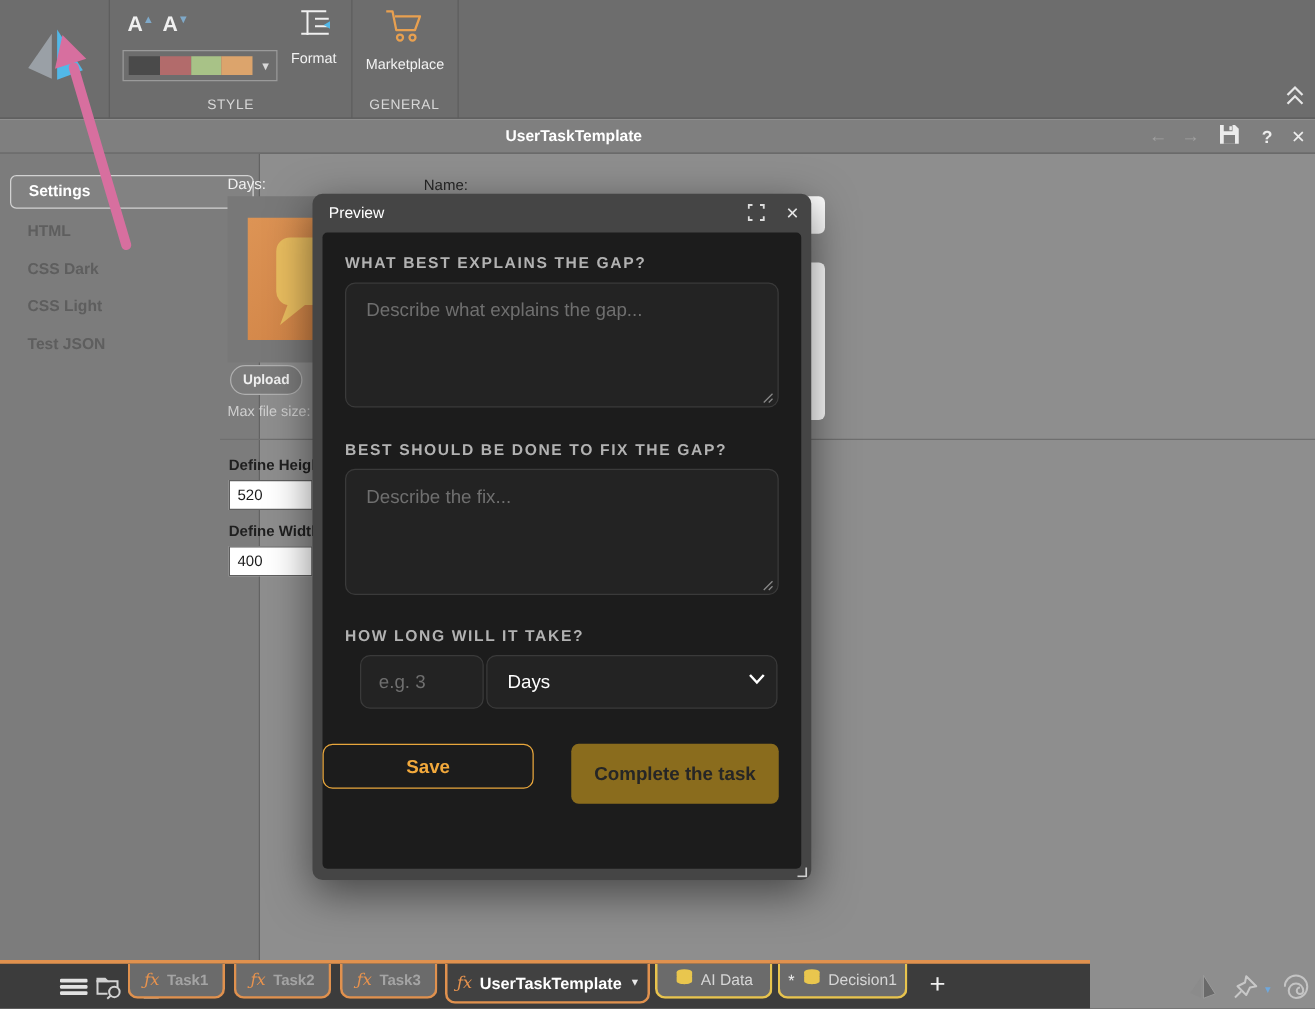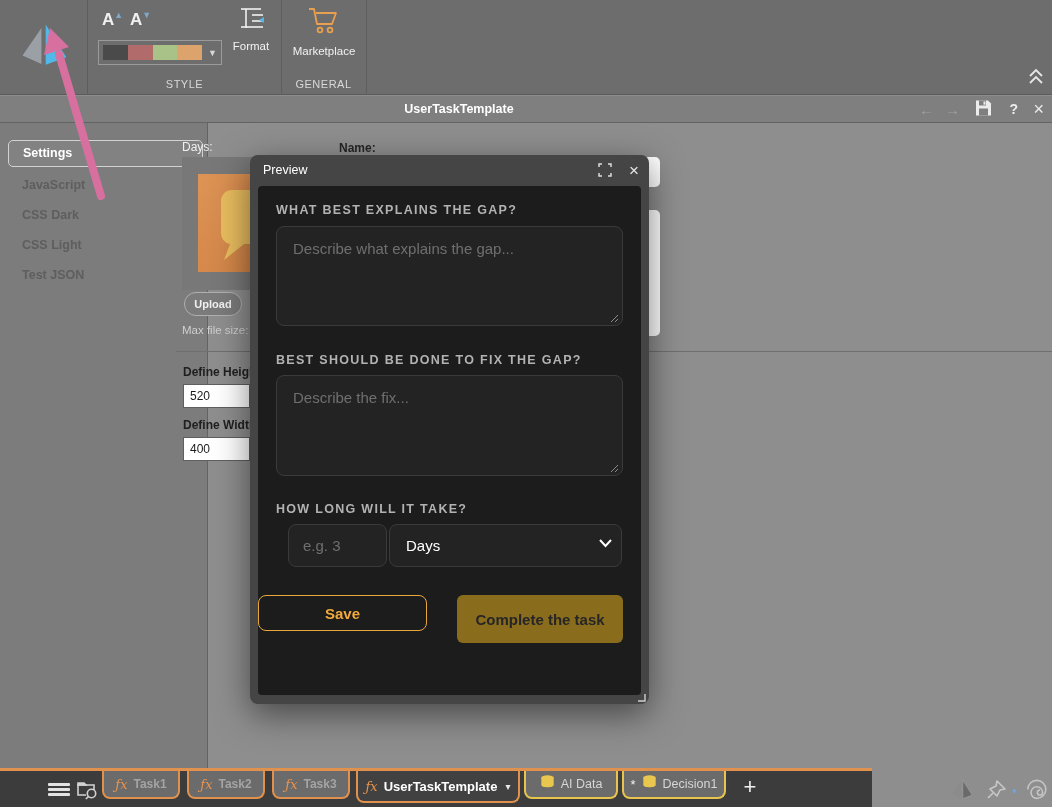--- a/index.html
+++ b/index.html
@@ -204,7 +204,7 @@
   <div class="main-label" style="left:183px; top:418px; color:#1f1f1f; font-weight:bold;">Define Width:</div>
   <input class="dim-input" style="top: 437px;" value="400">
 
-  <div class="main-label" style="left:339px; top:141px; color:#262626; font-weight:bold;">Name:</div>
+  <div class="main-label" style="left:339px; top:141px; color:#262626; font-weight:normal;">Name:</div>
   <div class="peek" style="left:360px; top:157px; width:300px; height:30px;"></div>
   <div class="peek" style="left:360px; top:210px; width:300px; height:126px;"></div>
 

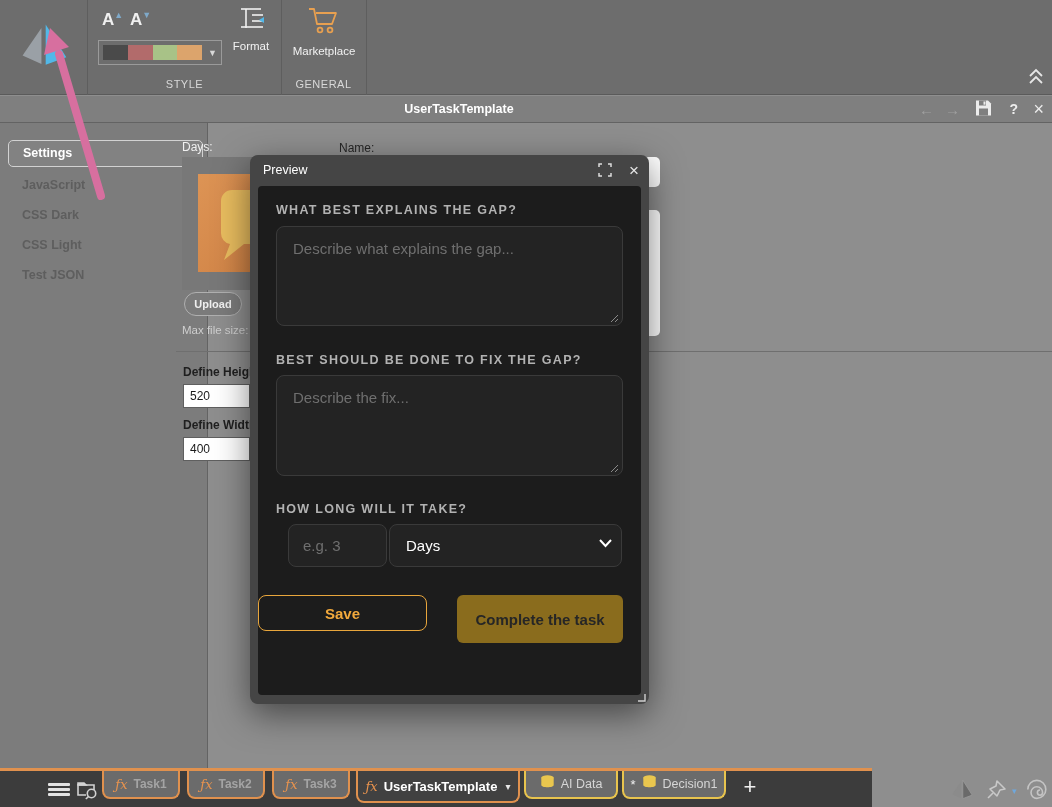--- a/index.html
+++ b/index.html
@@ -175,6 +175,7 @@
 
   <div class="sidebar">
     <div class="side-item selected">Settings</div>
+    <div class="side-item">HTML</div>
     <div class="side-item">JavaScript</div>
     <div class="side-item">CSS Dark</div>
     <div class="side-item">CSS Light</div>

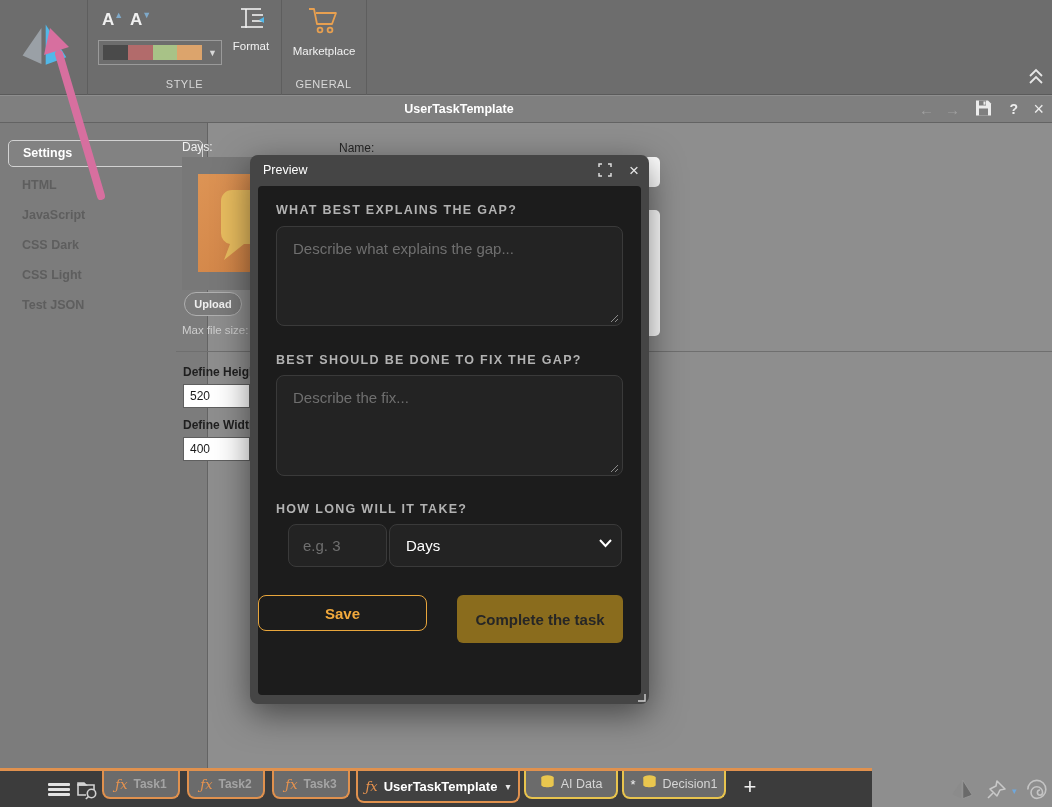--- a/index.html
+++ b/index.html
@@ -176,7 +176,6 @@
   <div class="sidebar">
     <div class="side-item selected">Settings</div>
     <div class="side-item">HTML</div>
-    <div class="side-item">JavaScript</div>
     <div class="side-item">CSS Dark</div>
     <div class="side-item">CSS Light</div>
     <div class="side-item">Test JSON</div>

